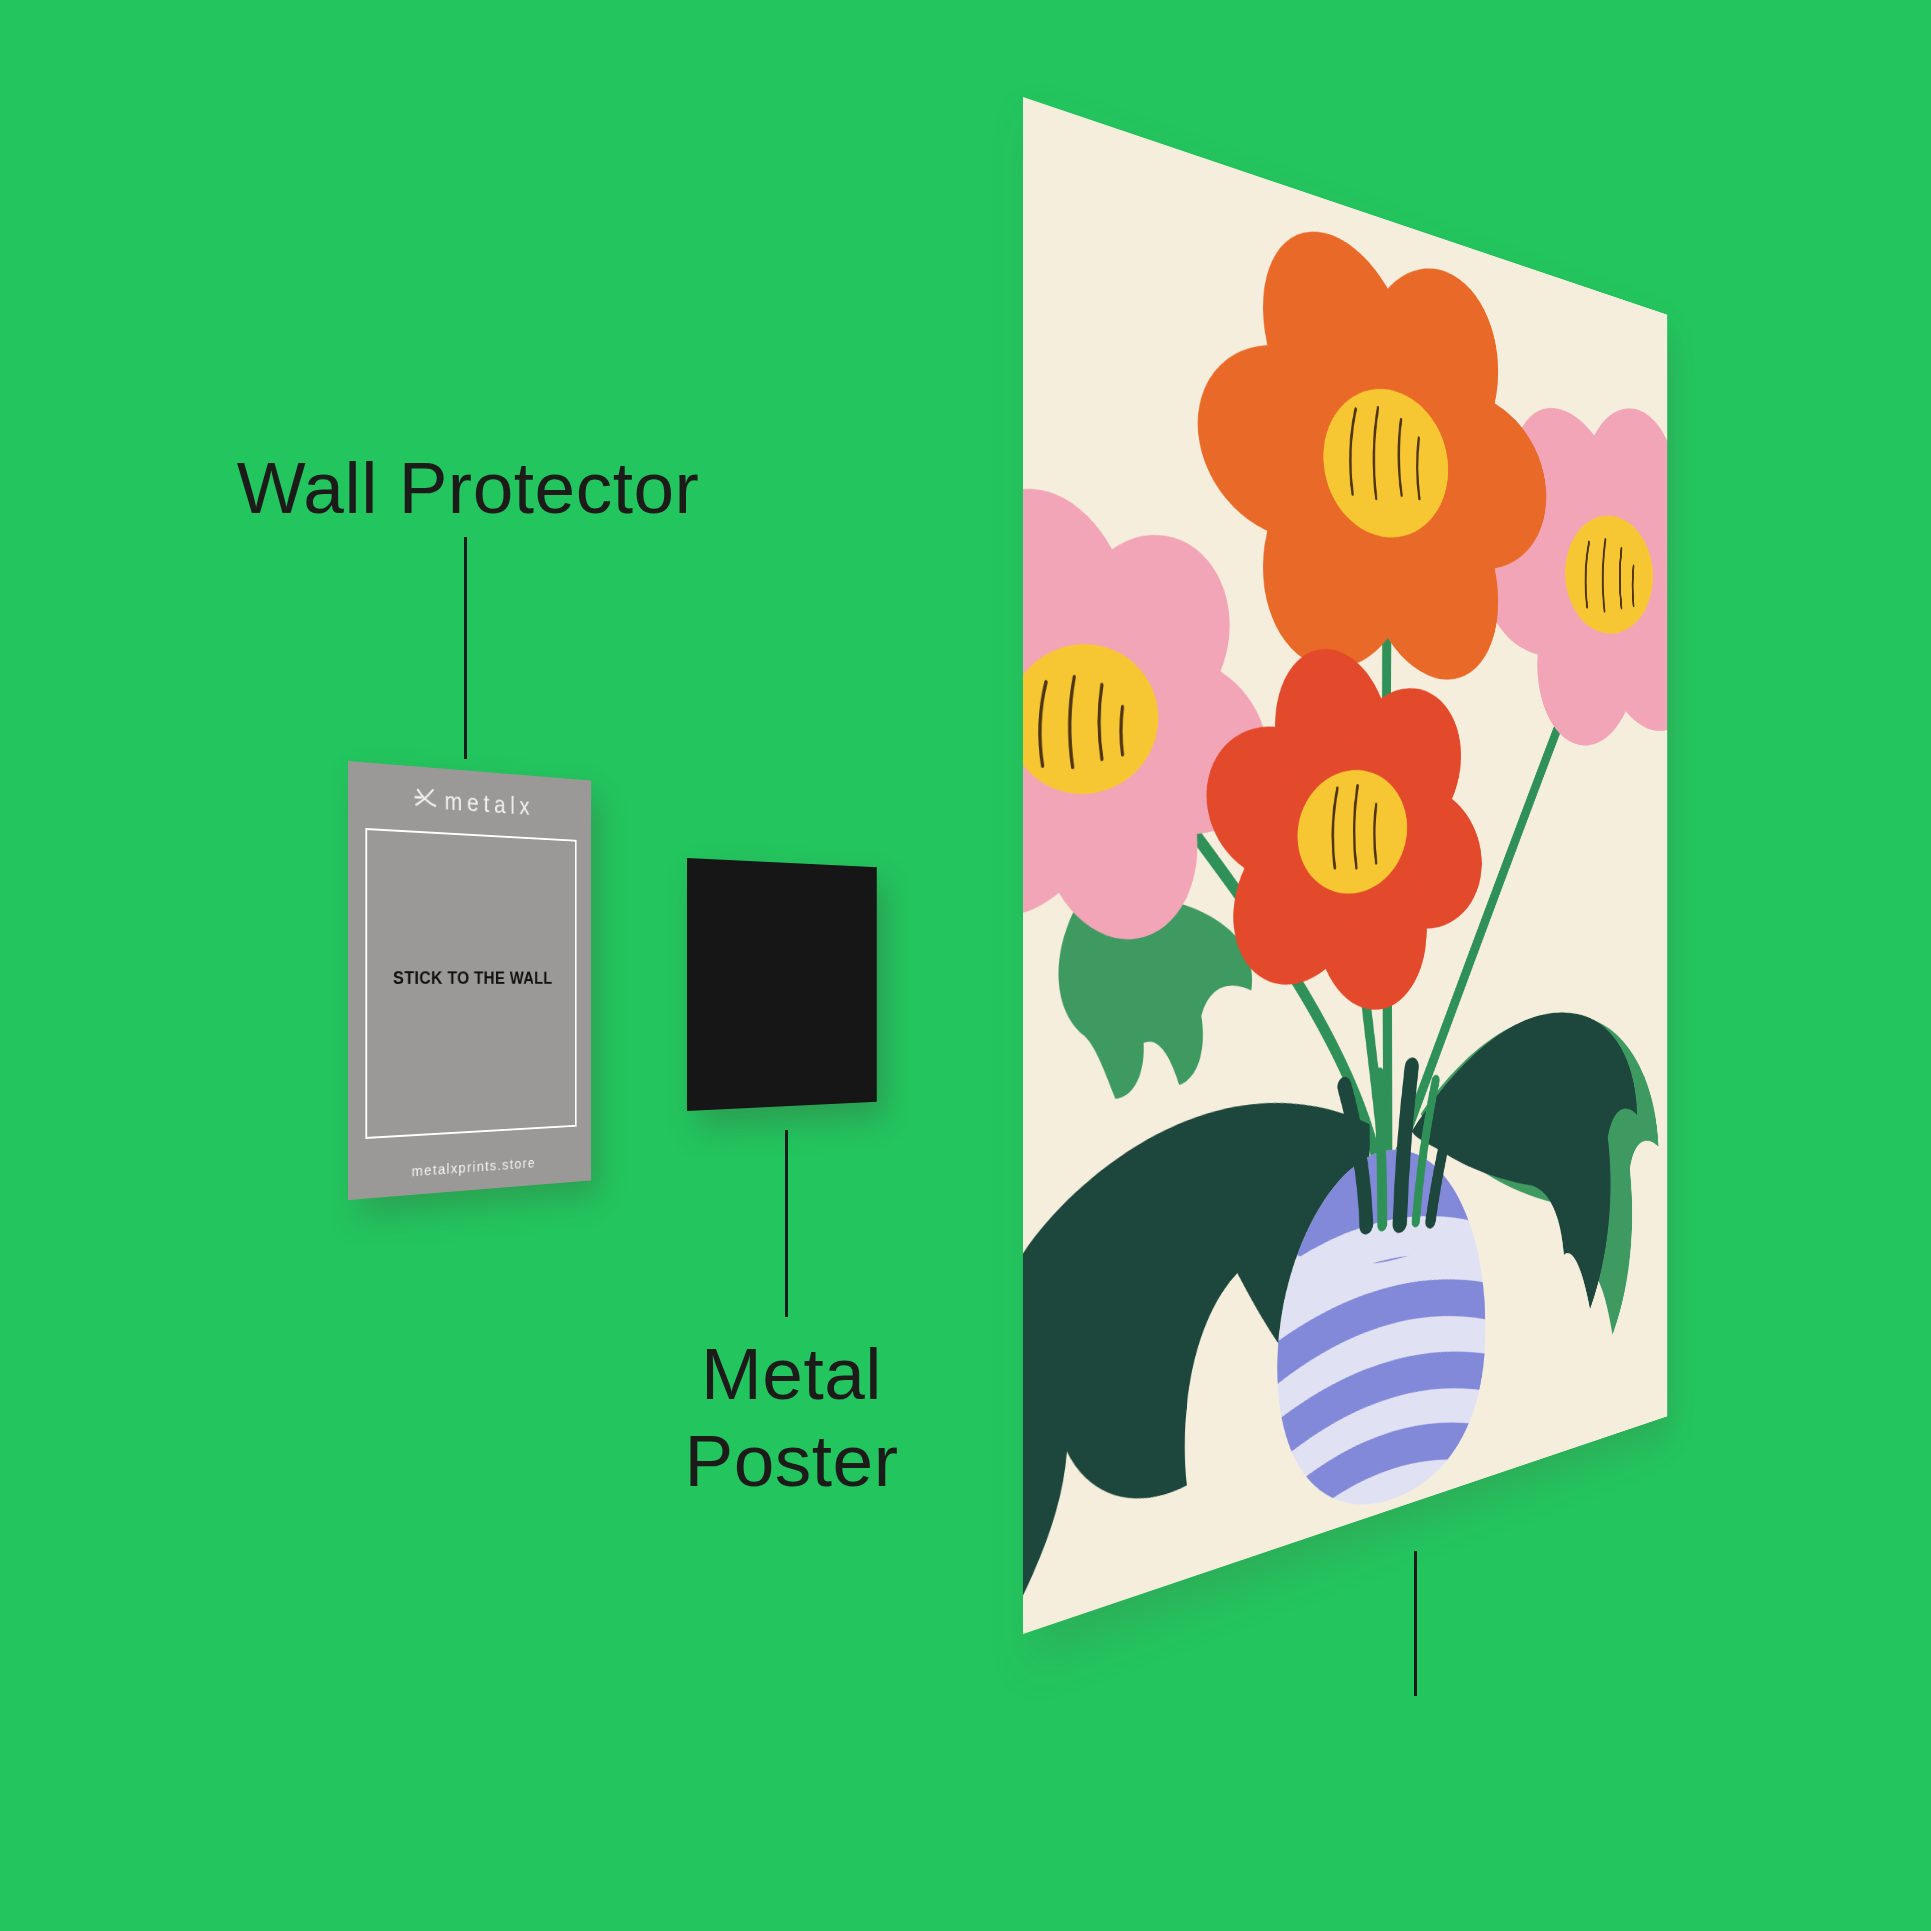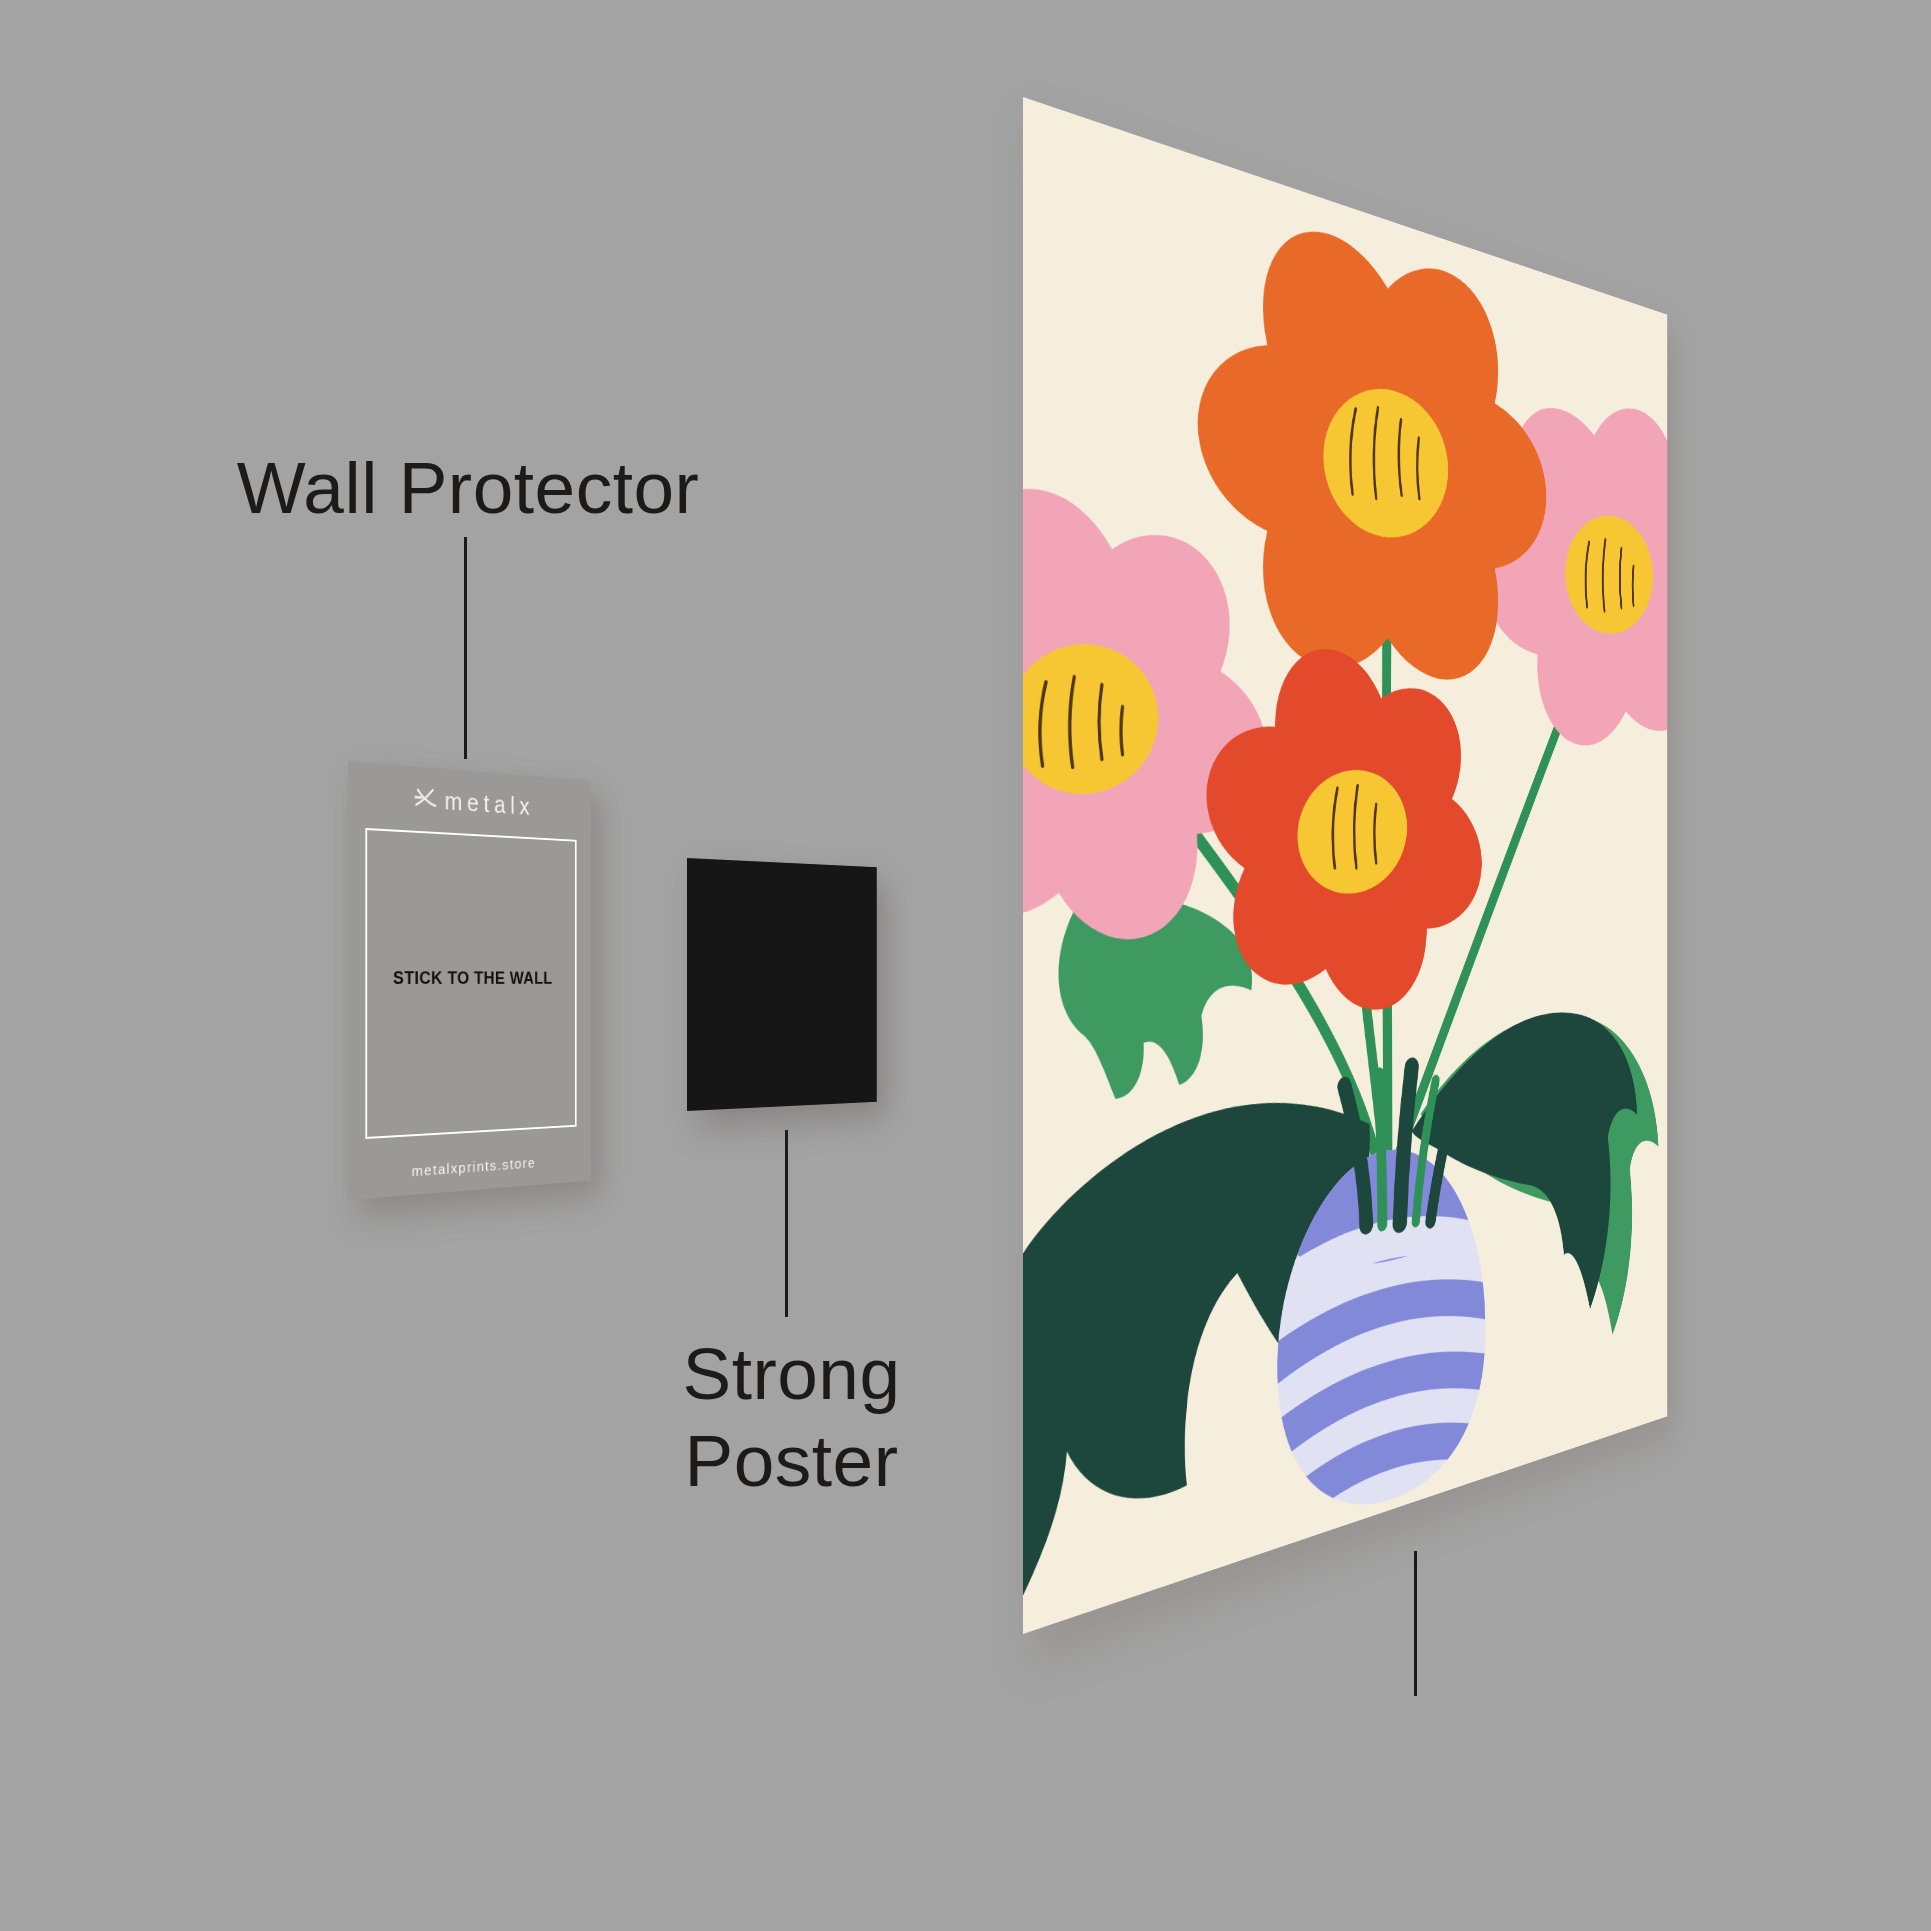--- a/index.html
+++ b/index.html
@@ -67,7 +67,7 @@
 </head>
 <body>
 
-<div class="stage" style="background-color: #a3a3a3;">
+<div class="stage" style="background-color: #22c55e;">
 
   <div class="label" id="label-wall">Wall Protector</div>
   <div class="cline" id="line-wall"></div>

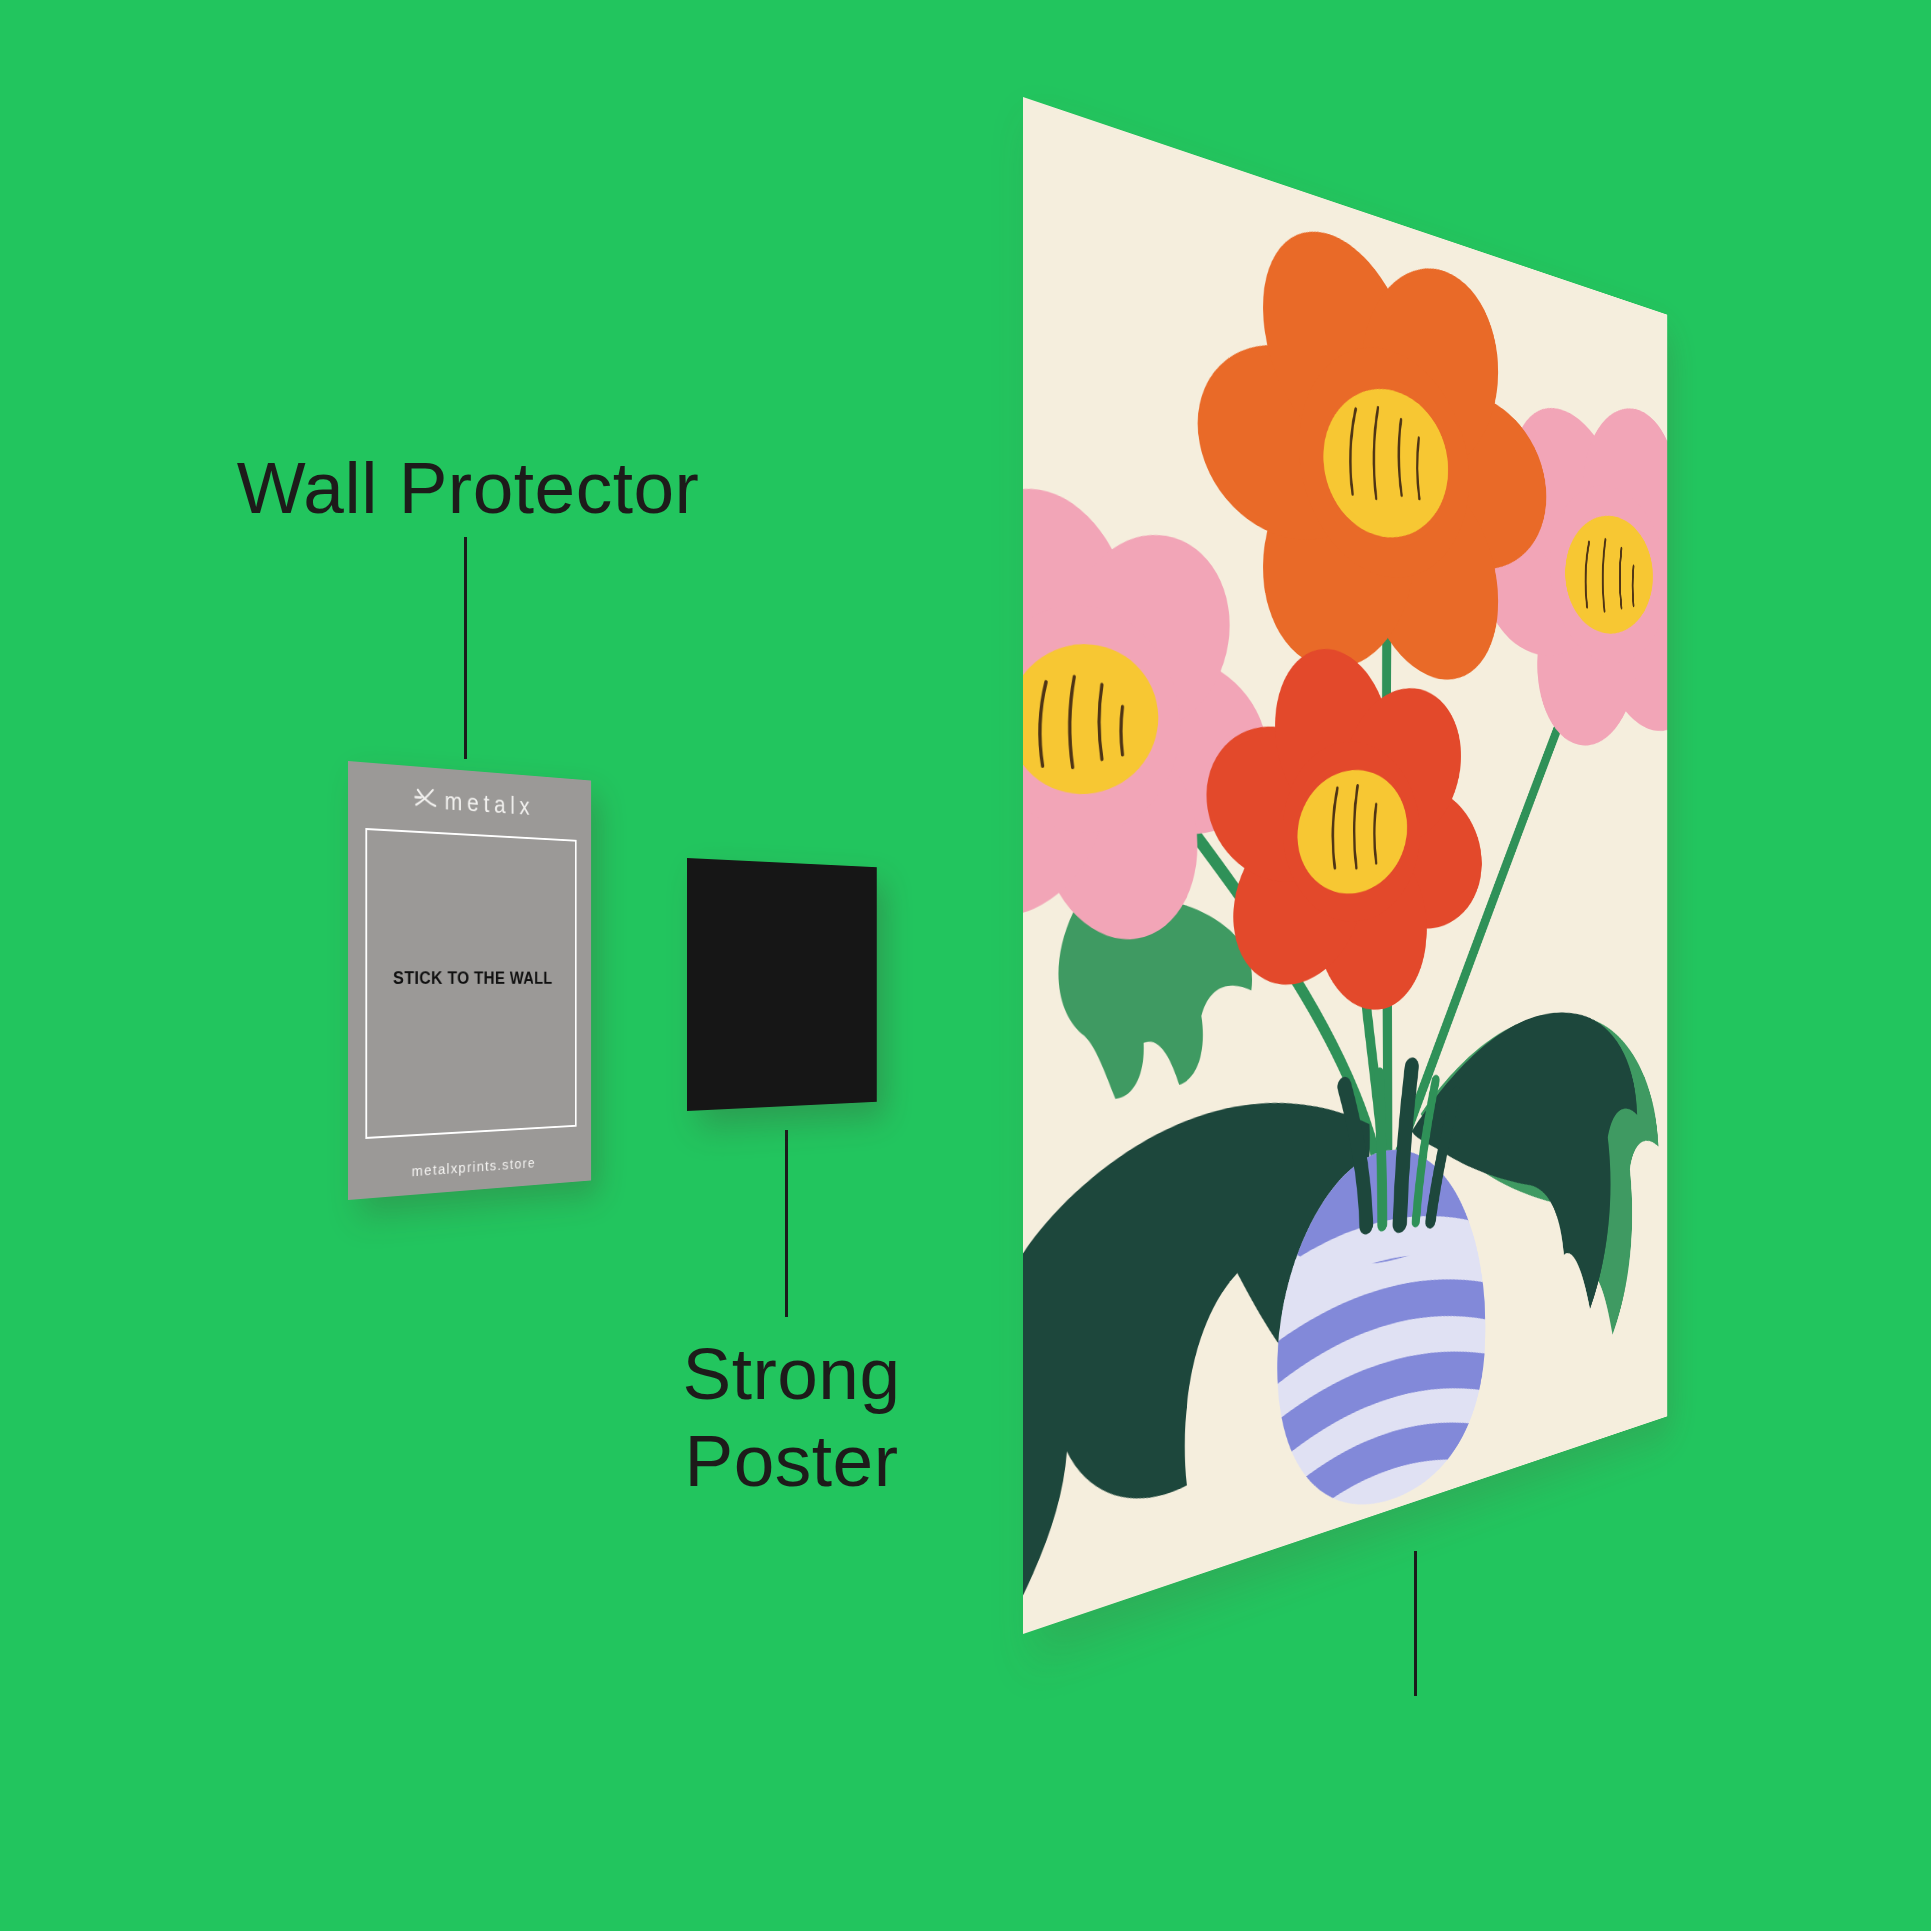--- a/index.html
+++ b/index.html
@@ -73,7 +73,7 @@
   <div class="cline" id="line-wall"></div>
 
   <div class="label" id="label-magnet">
-    <div>Strong</div>
+    <div>Metal</div>
     <div>Poster</div>
   </div>
   <div class="cline" id="line-magnet"></div>

